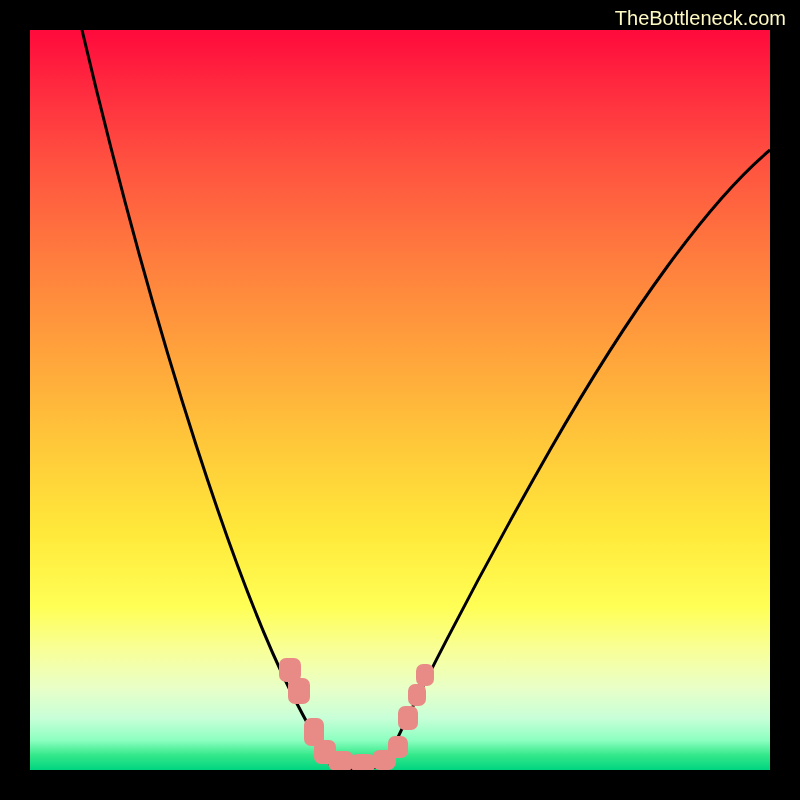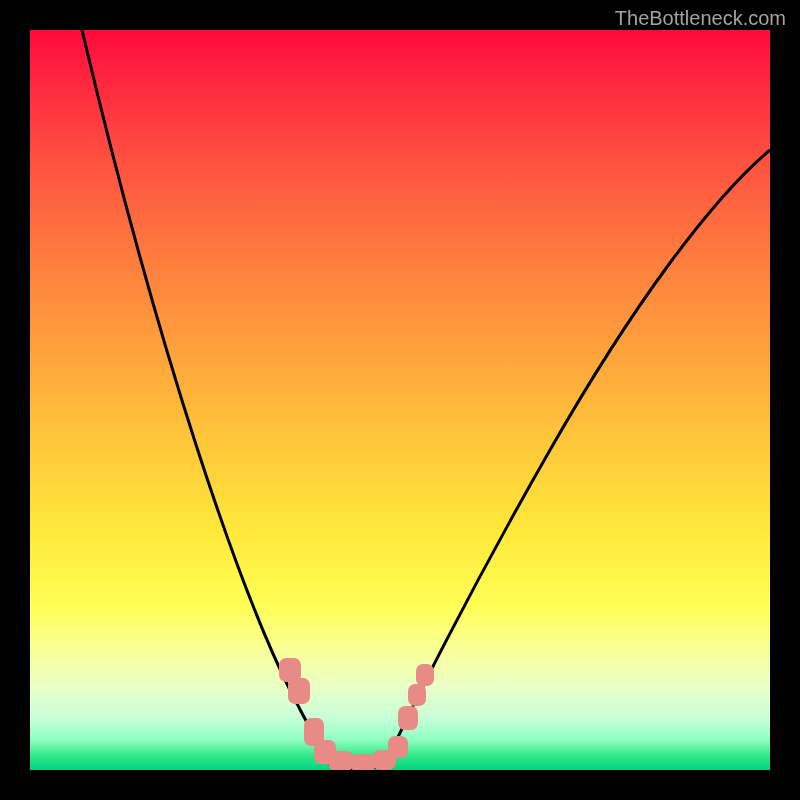--- a/index.html
+++ b/index.html
@@ -39,7 +39,7 @@
     position: absolute;
     top: 7px;
     right: 14px;
-    color: #a3a3a3;
+    color: #fef9c3;
     font-size: 20px;
     font-weight: 500;
     z-index: 10;

